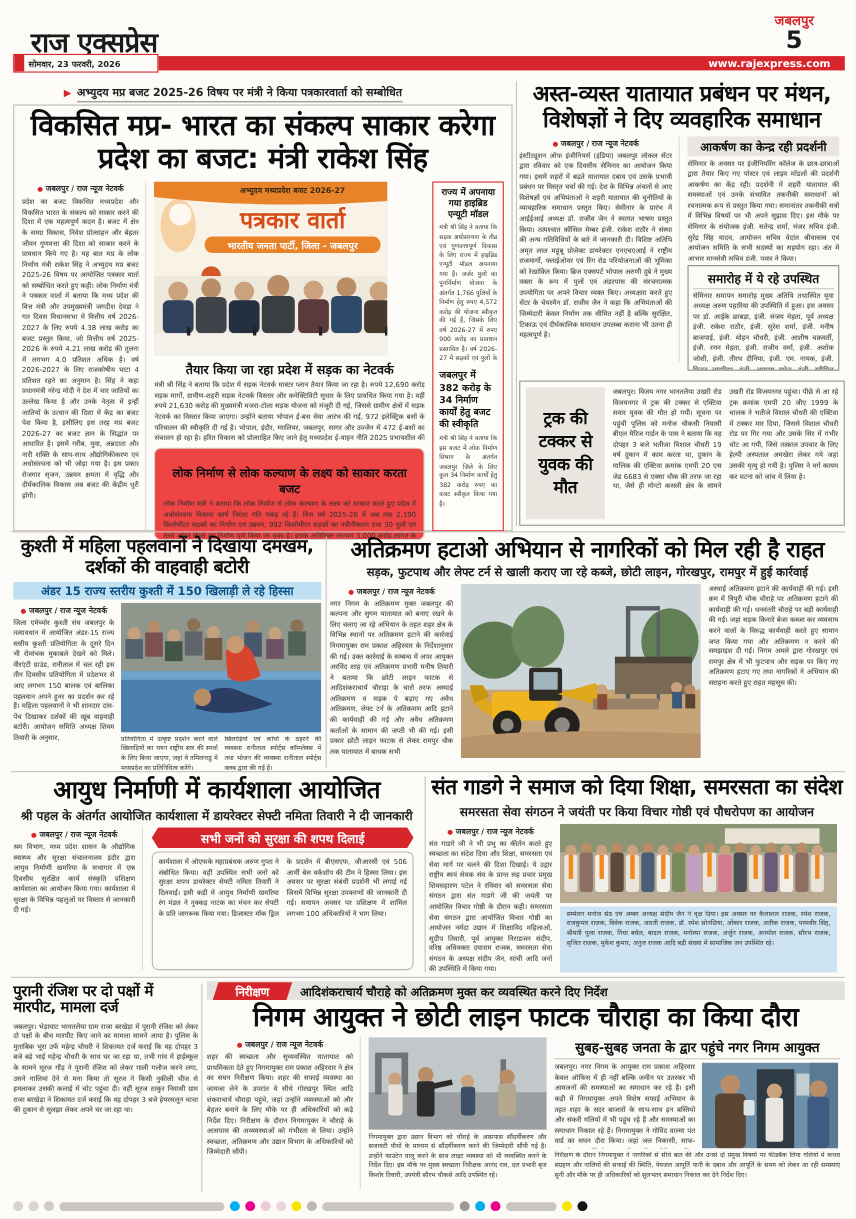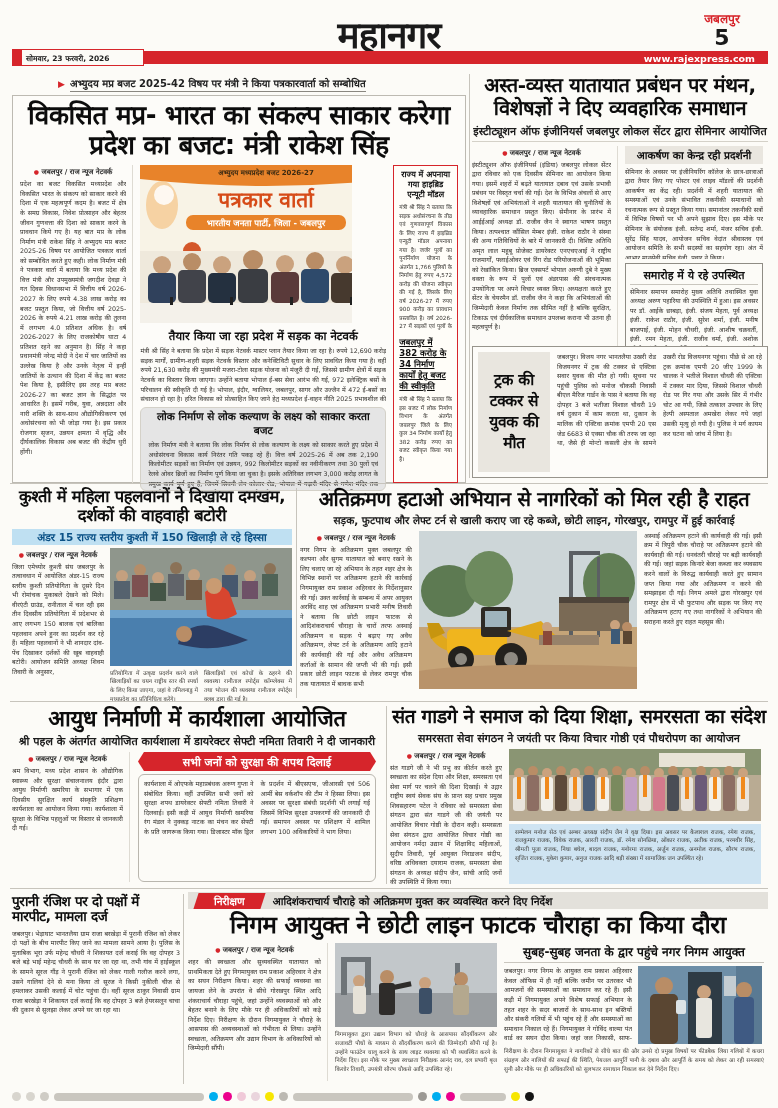--- a/index.html
+++ b/index.html
@@ -58,6 +58,9 @@
 
 <div class="page">
 
+  <div class="abs" style="left:28px; top:20px;">
+    <div class="brand">राज एक्सप्रेस</div>
+  </div>
   <div class="abs pagetitle" style="left:0; top:8px; width:778px; text-align:center;">महानगर</div>
   <div class="abs" style="left:694px; top:10px; width:56px;">
     <div class="edition">जबलपुर</div>

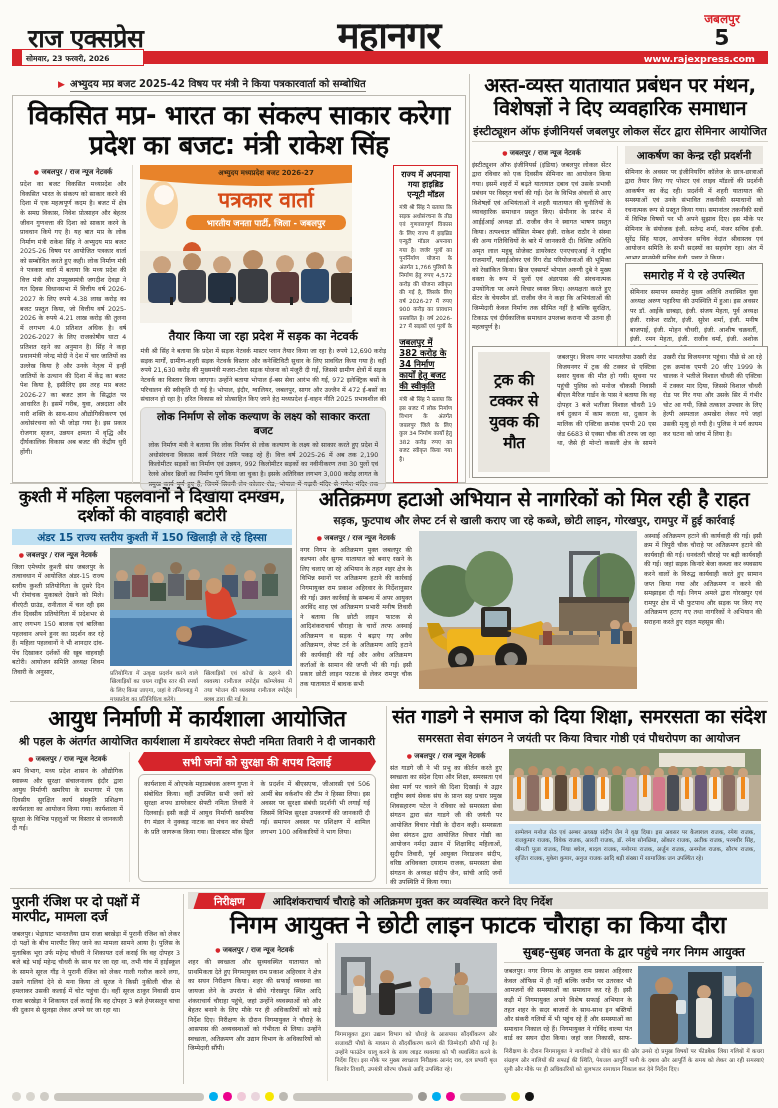--- a/index.html
+++ b/index.html
@@ -61,7 +61,6 @@
   <div class="abs" style="left:28px; top:20px;">
     <div class="brand">राज एक्सप्रेस</div>
   </div>
-  <div class="abs pagetitle" style="left:0; top:8px; width:778px; text-align:center;">महानगर</div>
   <div class="abs" style="left:694px; top:10px; width:56px;">
     <div class="edition">जबलपुर</div>
     <div class="pagenum">5</div>

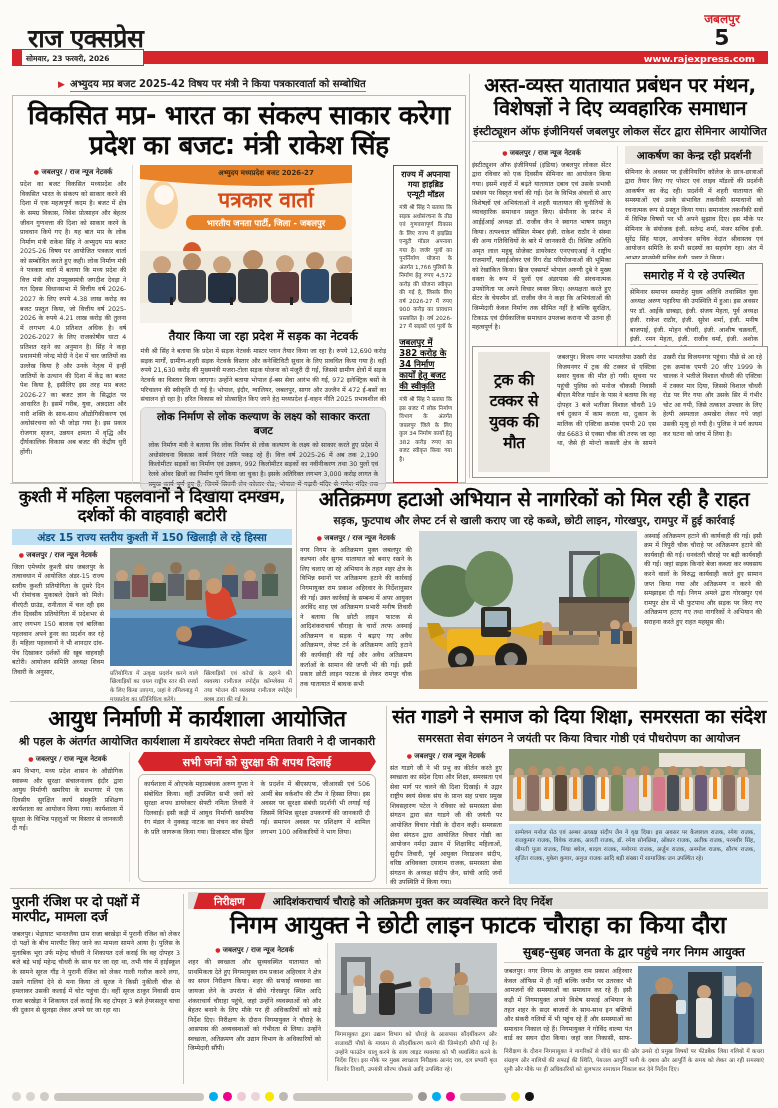--- a/index.html
+++ b/index.html
@@ -75,7 +75,7 @@
   <div class="abs" style="left:12px; top:72px; width:454px; height:409px;">
     <div style="padding-left:46px;">
       <span class="kick-arrow">▶</span>
-      <span class="kicker">अभ्युदय मप्र बजट 2025-42 विषय पर मंत्री ने किया पत्रकारवार्ता को सम्बोधित</span>
+      <span class="kicker">अभ्युदय मप्र बजट 2025-26 विषय पर मंत्री ने किया पत्रकारवार्ता को सम्बोधित</span>
     </div>
     <div style="border:1px solid #bdbab2; margin-top:4px; height:388px; padding:5px 7px; background:#fdfcf9;">
       <div class="hl" style="font-size:26px;">विकसित मप्र- भारत का संकल्प साकार करेगा प्रदेश का बजट: मंत्री राकेश सिंह</div>

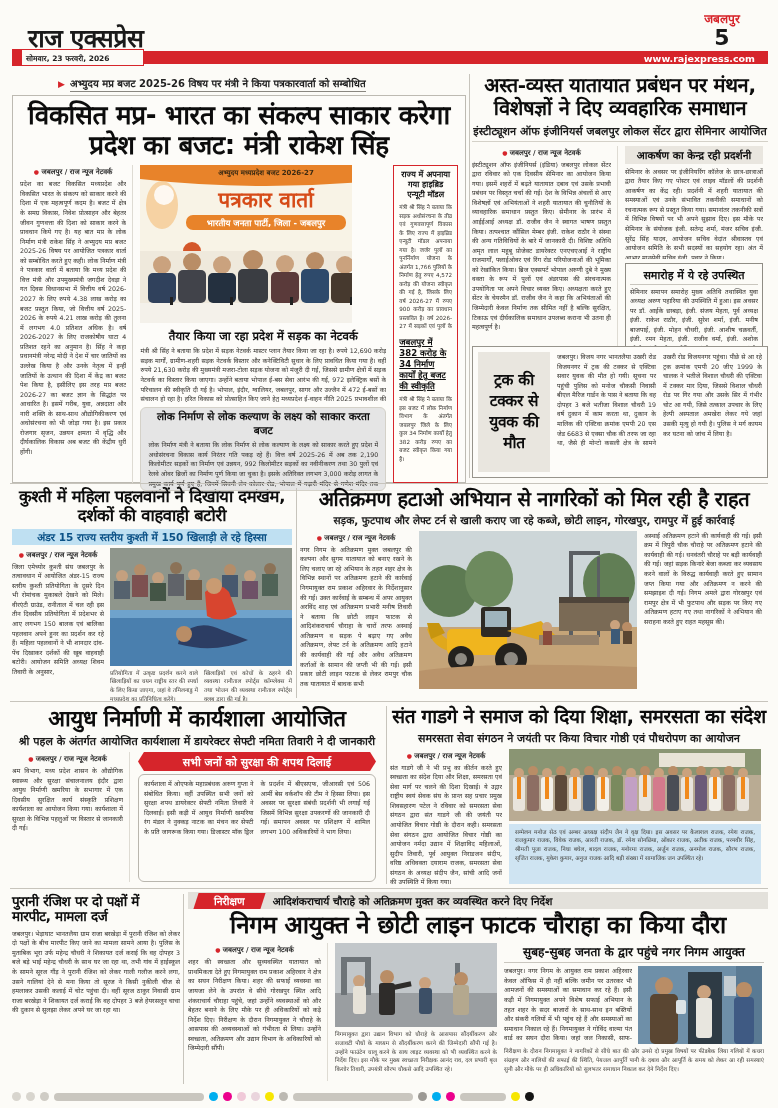--- a/index.html
+++ b/index.html
@@ -146,7 +146,6 @@
 
   <div class="abs" style="left:472px; top:74px; width:296px; height:266px;">
     <div class="hl" style="font-size:20px;">अस्त-व्यस्त यातायात प्रबंधन पर मंथन, विशेषज्ञों ने दिए व्यवहारिक समाधान</div>
-    <div class="sub" style="font-size:11px; margin-top:3px; border-bottom:1px solid #d4d1c8; padding-bottom:3px;">इंस्टीट्यूशन ऑफ इंजीनियर्स जबलपुर लोकल सेंटर द्वारा सेमिनार आयोजित</div>
     <div style="display:flex; gap:7px; margin-top:4px; height:205px;">
       <div style="width:146px; border-right:1px solid #dedbd3; padding-right:6px;">
         <div class="byline" style="text-align:center;"><span class="dot">●</span> <span>जबलपुर / राज न्यूज नेटवर्क</span></div>

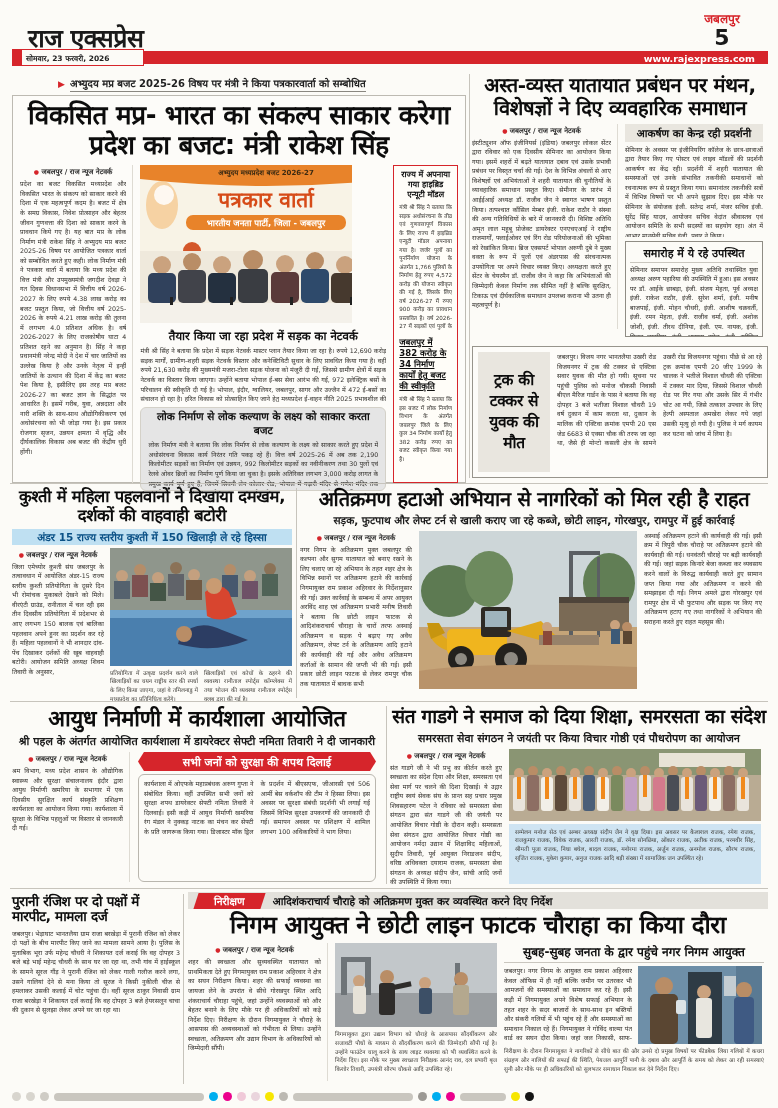--- a/index.html
+++ b/index.html
@@ -137,7 +137,7 @@
         <div class="redbox" style="width:66px; height:318px; overflow:hidden;">
           <div class="boxtitle" style="font-size:8px; line-height:1.25; margin-bottom:3px;">राज्य में अपनाया गया हाइब्रिड एन्यूटी मॉडल</div>
           <div class="bt" style="font-size:5.6px; height:128px;">मंत्री श्री सिंह ने बताया कि सड़क अधोसंरचना के तीव्र एवं गुणवत्तापूर्ण विकास के लिए राज्य में हाइब्रिड एन्यूटी मॉडल अपनाया गया है। जर्जर पुलों का पुनर्निर्माण योजना के अंतर्गत 1,766 पुलियों के निर्माण हेतु रुपए 4,572 करोड़ की योजना स्वीकृत की गई है, जिसके लिए वर्ष 2026-27 में रुपए 900 करोड़ का प्रावधान प्रस्तावित है। वर्ष 2026-27 में सड़कों एवं पुलों के निर्माण तथा संधारण के लिए रुपए 12,690 करोड़ का प्रावधान किया गया है।</div>
-          <div class="boxtitle" style="font-size:8.5px; line-height:1.3; margin:6px 0 3px; text-align:left;text-decoration:underline;">जबलपुर में 382 करोड़ के 34 निर्माण कार्यों हेतु बजट की स्वीकृति</div>
+          <div class="boxtitle" style="font-size:8.5px; line-height:1.3; margin:6px 0 3px; text-align:left;">जबलपुर में 382 करोड़ के 34 निर्माण कार्यों हेतु बजट की स्वीकृति</div>
           <div class="bt" style="font-size:5.6px; height:100px;">मंत्री श्री सिंह ने बताया कि इस बजट में लोक निर्माण विभाग के अंतर्गत जबलपुर जिले के लिए कुल 34 निर्माण कार्यों हेतु 382 करोड़ रुपए का बजट स्वीकृत किया गया है।</div>
         </div>
       </div>

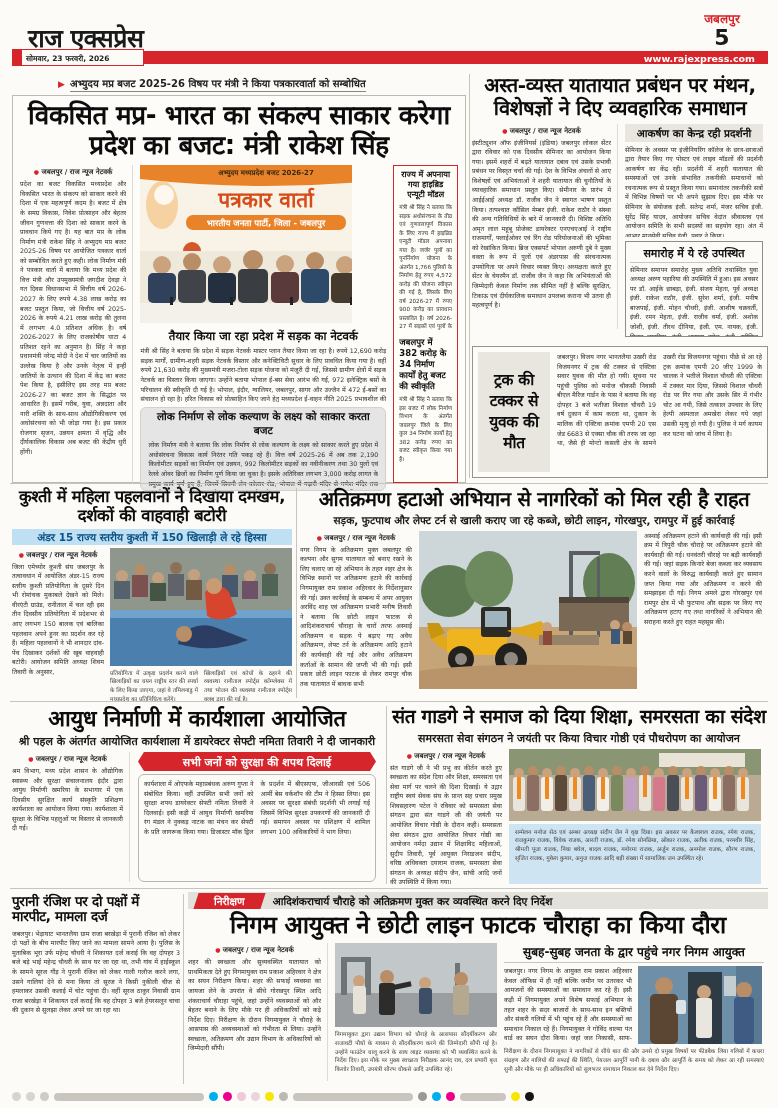--- a/index.html
+++ b/index.html
@@ -31,7 +31,7 @@
   .bt { font-size:6.3px; line-height:1.52; text-align:justify; color:#34322e; overflow:hidden; }
   .bt2c { column-count:2; column-gap:7px; }
   .boxtitle { font-weight:800; text-align:center; color:#101010; }
-  .graybox { background:#e5e5e5; border:1px solid #d4d1c8; border-radius:6px; padding:1px 7px; }
+  .graybox { background:#ef4444; border:1px solid #d4d1c8; border-radius:6px; padding:15px 7px; }
   .redbox { border:1px solid #d6252b; padding:4px 5px; background:#fffdf8; }
   .bluestrip { background:#bfe0f2; color:#0b5186; font-weight:800; text-align:center; }
   .ribbon { background:#d6252b; color:#fff; font-weight:800; text-align:center;

